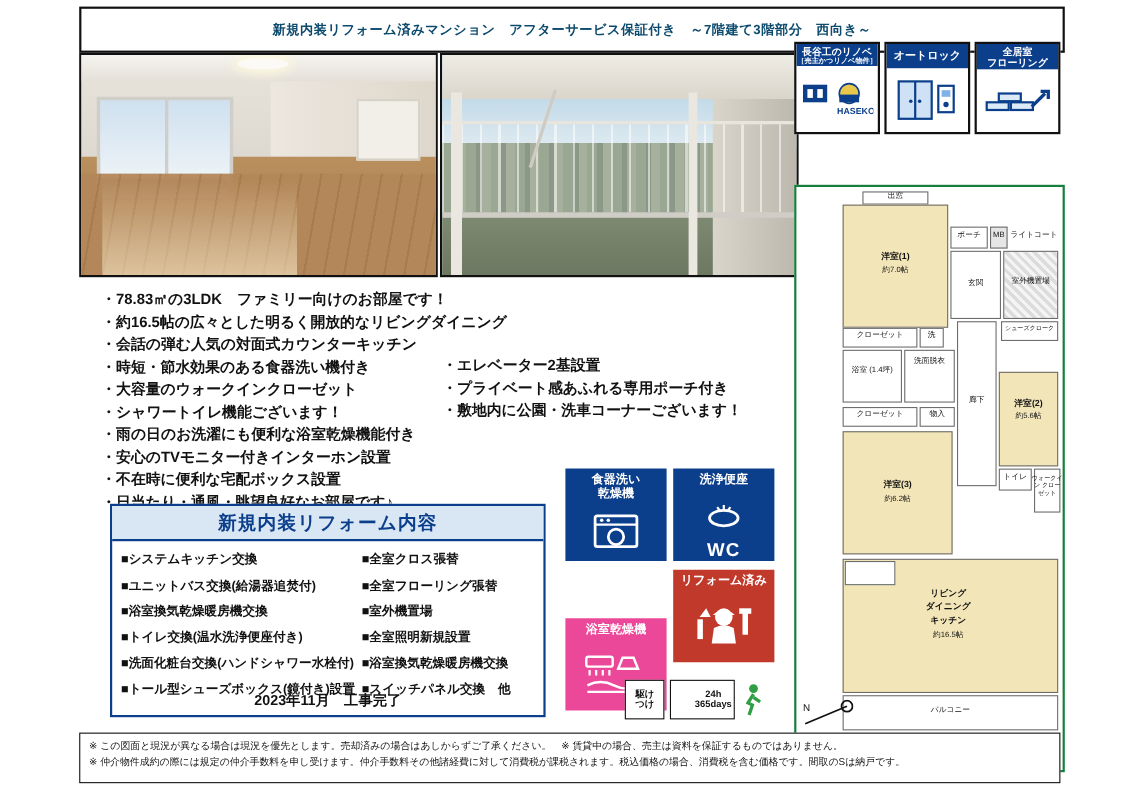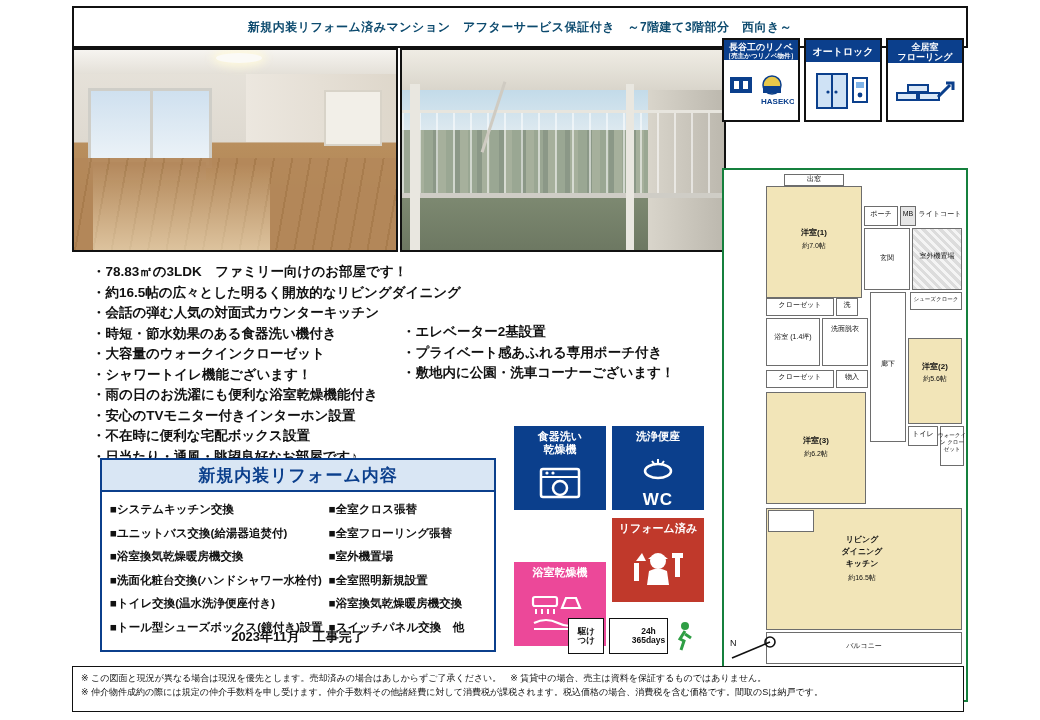--- a/index.html
+++ b/index.html
@@ -319,8 +319,8 @@
         <div class="ritem">■システムキッチン交換</div>
         <div class="ritem">■ユニットバス交換(給湯器追焚付)</div>
         <div class="ritem">■浴室換気乾燥暖房機交換</div>
+        <div class="ritem">■トイレ交換(温水洗浄便座付き)</div>
         <div class="ritem">■洗面化粧台交換(ハンドシャワー水栓付)</div>
-        <div class="ritem">■トイレ交換(温水洗浄便座付き)</div>
         <div class="ritem">■トール型シューズボックス(鏡付き)設置</div>
       </div>
       <div class="rcol">

